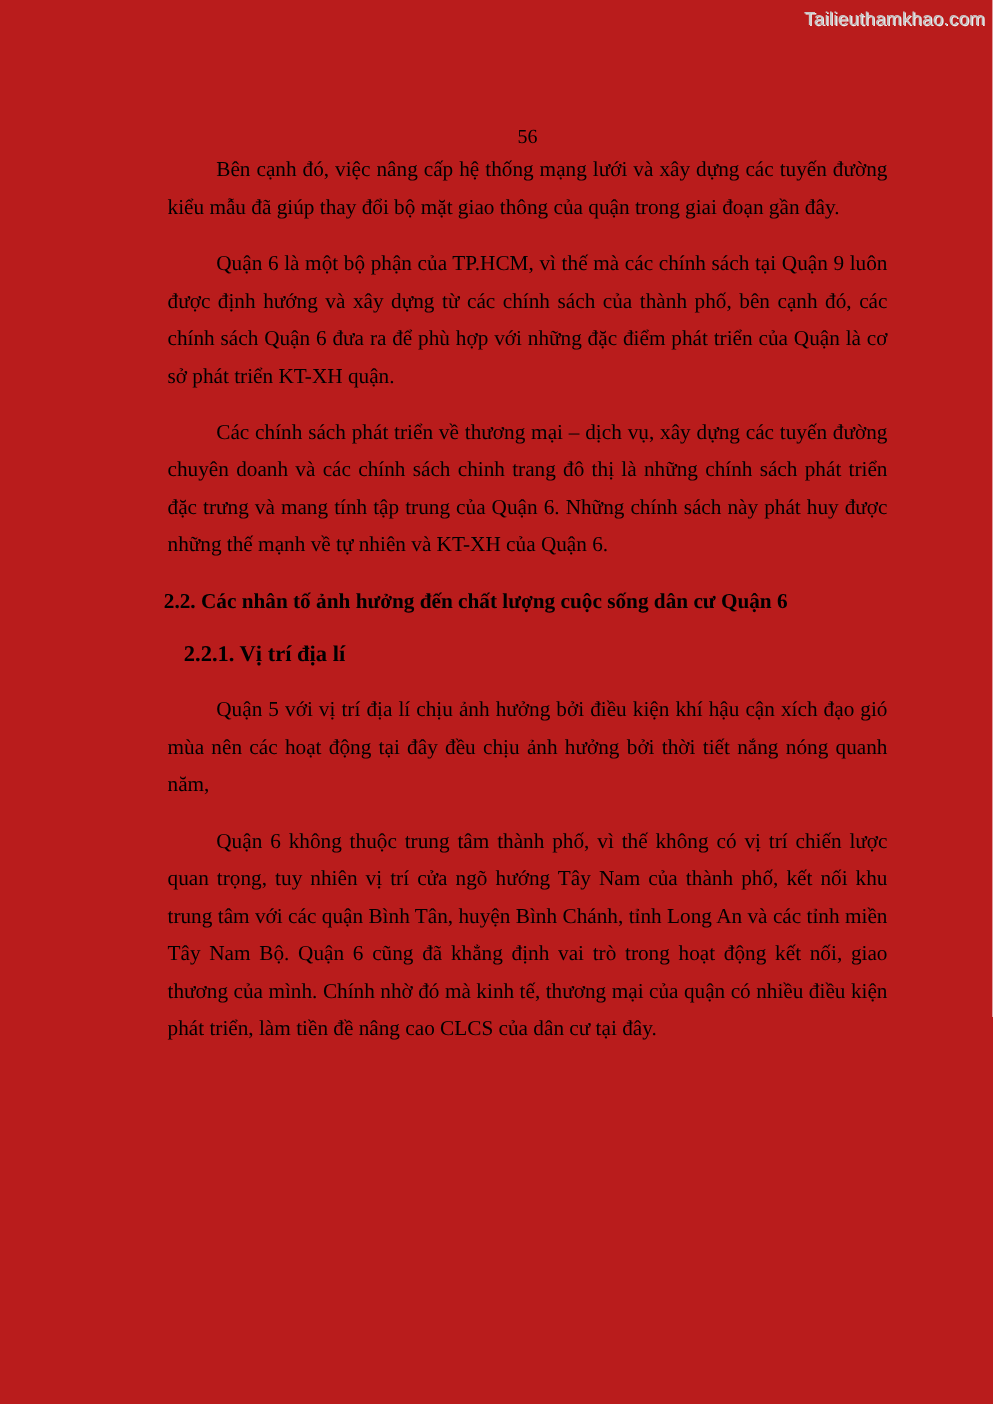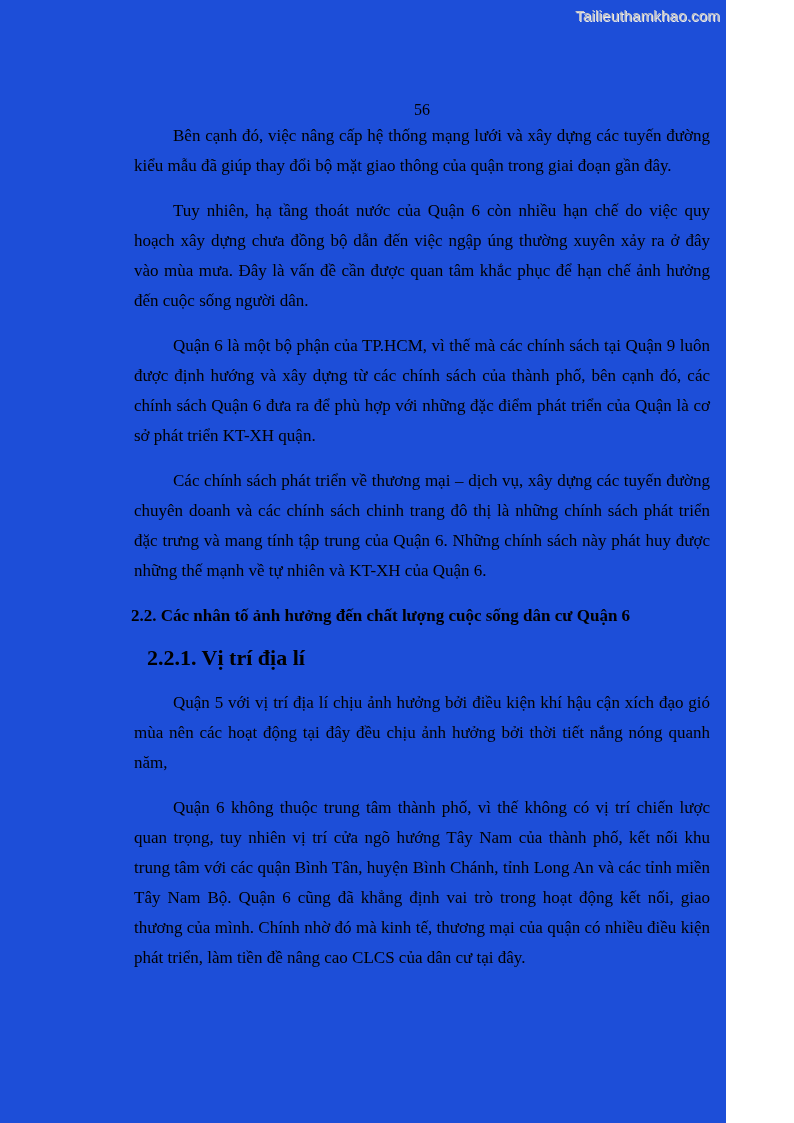--- a/index.html
+++ b/index.html
@@ -9,9 +9,9 @@
   }
   .page {
     position: relative;
-    width: 726px;
+    width: 794px;
     height: 1123px;
-    background: #1d4ed8;
+    background: #b91c1c;
     overflow: hidden;
     font-family: "Liberation Serif", "DejaVu Serif", serif;
     color: #000000;

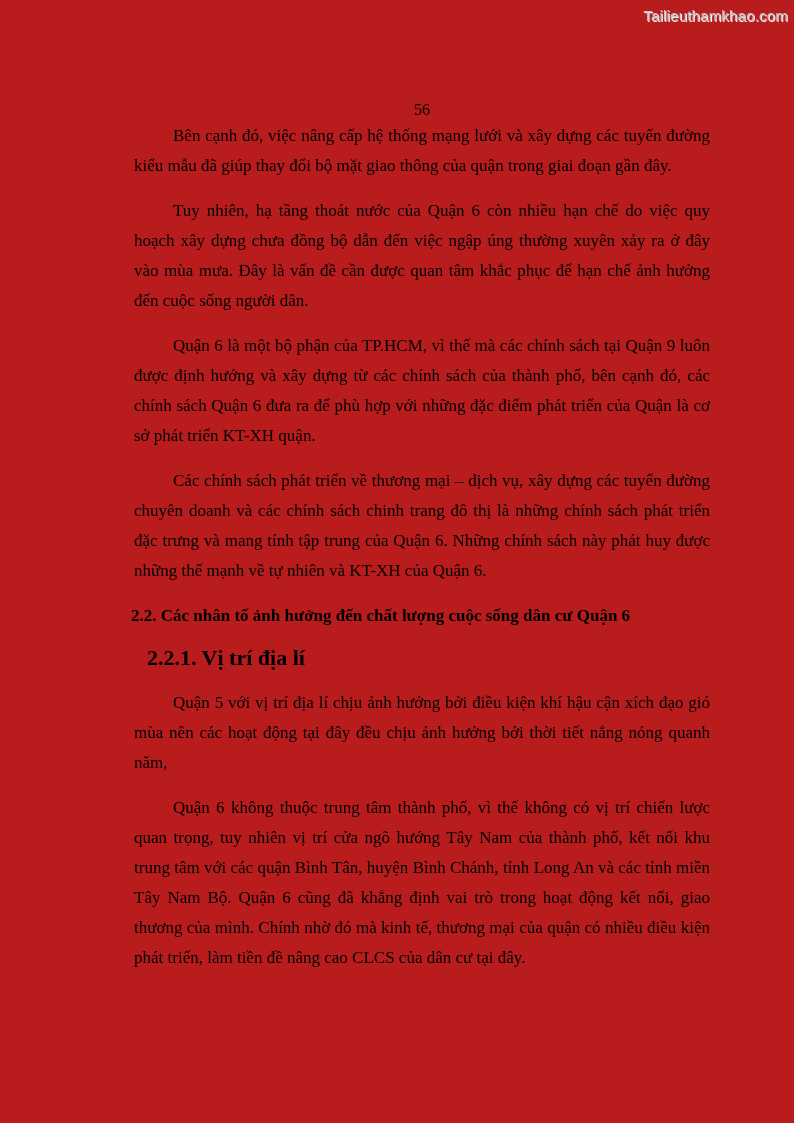--- a/index.html
+++ b/index.html
@@ -82,7 +82,6 @@
 
     <p>Bên cạnh đó, việc nâng cấp hệ thống mạng lưới và xây dựng các tuyến đường kiểu mẫu đã giúp thay đổi bộ mặt giao thông của quận trong giai đoạn gần đây.</p>
 
-    <p>Tuy nhiên, hạ tầng thoát nước của Quận 6 còn nhiều hạn chế do việc quy hoạch xây dựng chưa đồng bộ dẫn đến việc ngập úng thường xuyên xảy ra ở đây vào mùa mưa. Đây là vấn đề cần được quan tâm khắc phục để hạn chế ảnh hưởng đến cuộc sống người dân.</p>
 
     <p>Quận 6 là một bộ phận của TP.HCM, vì thế mà các chính sách tại Quận 9 luôn được định hướng và xây dựng từ các chính sách của thành phố, bên cạnh đó, các chính sách Quận 6 đưa ra để phù hợp với những đặc điểm phát triển của Quận là cơ sở phát triển KT-XH quận.</p>
 

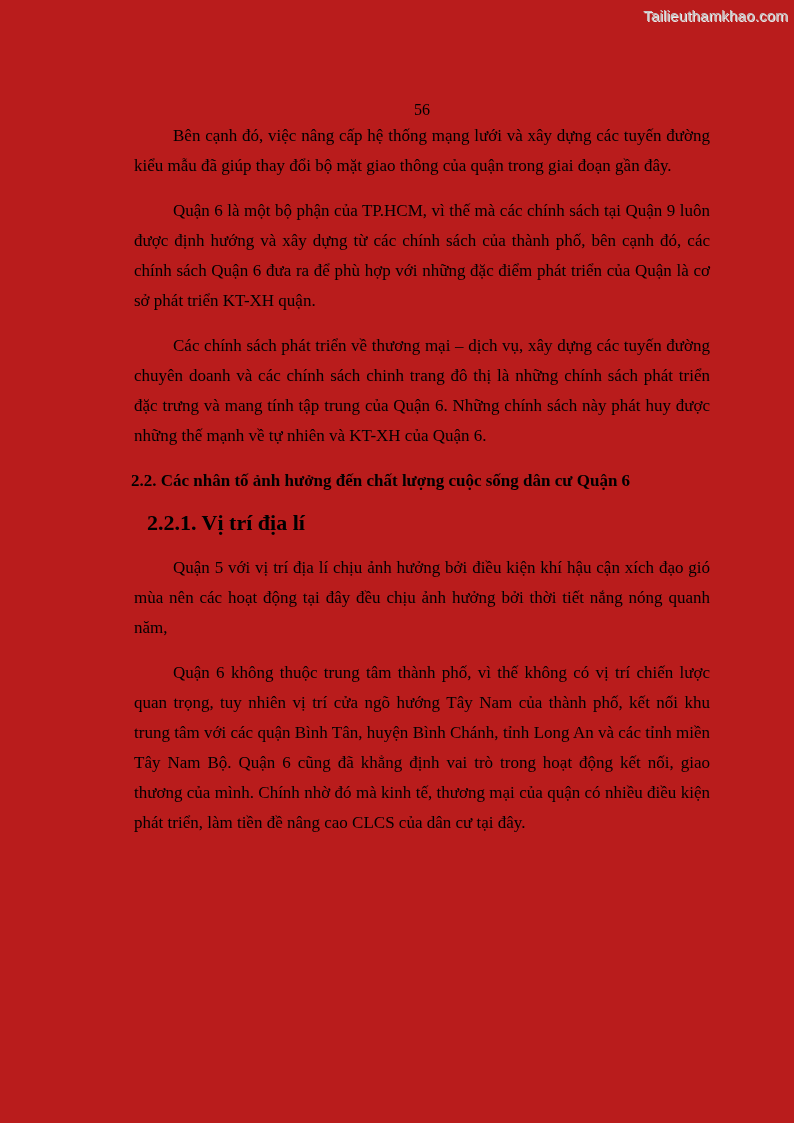--- a/index.html
+++ b/index.html
@@ -63,7 +63,7 @@
     margin: 0;
     padding: 0;
     font-weight: bold;
-    font-size: 22px;
+    font-size: 18px;
     line-height: 30px;
     text-indent: 28px;
     text-align: left;

